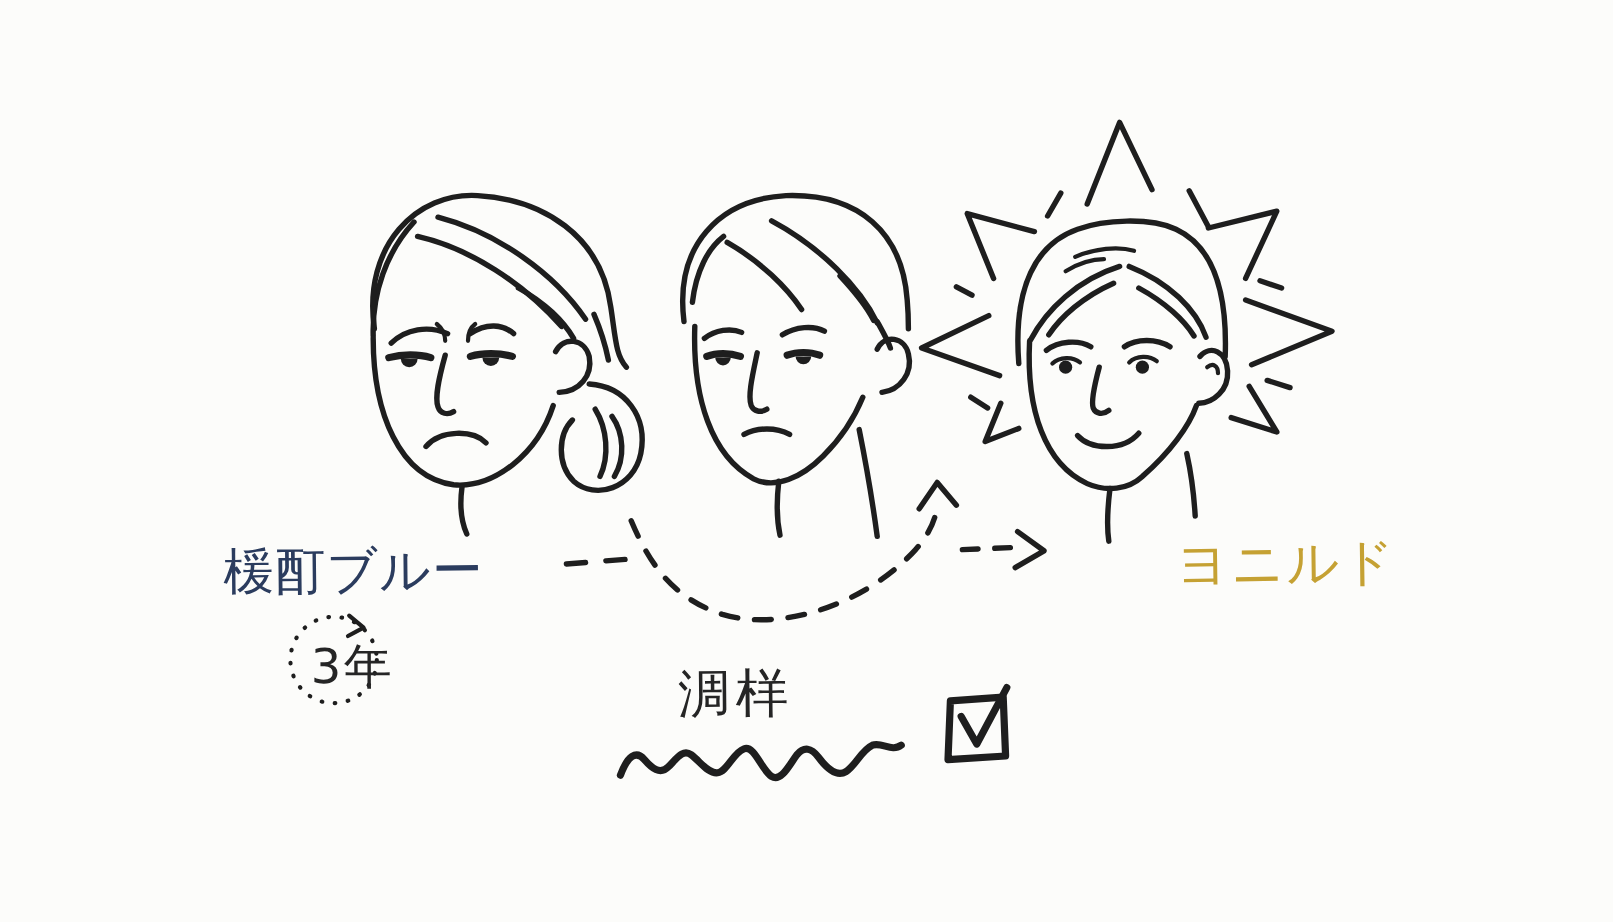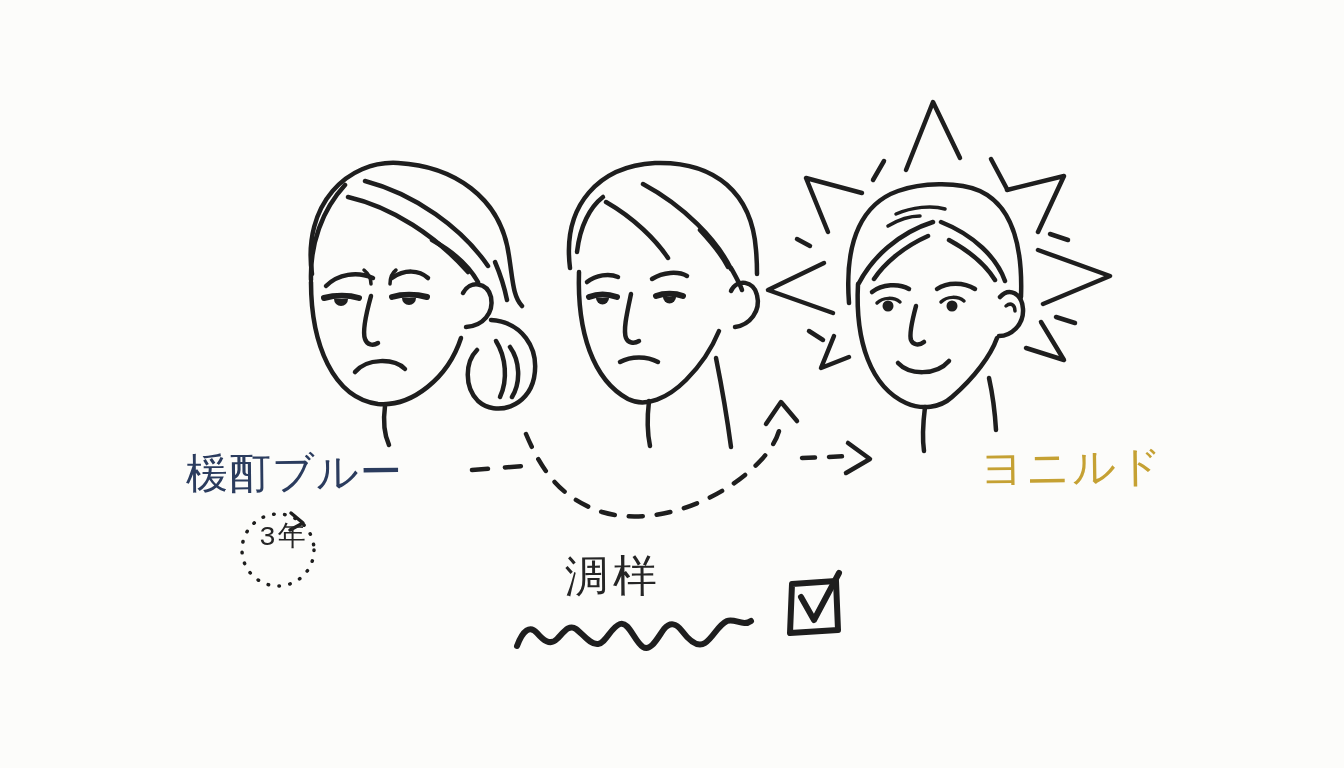--- a/index.html
+++ b/index.html
@@ -8,7 +8,7 @@
     background:var(--c-background,#FCFCFA);
     font-family:"DejaVu Sans","Liberation Sans",sans-serif;
   }
-  .stage{position:relative;width:1344px;height:768px;font-family:Liberation Mono, monospace;}
+  .stage{position:relative;width:1344px;height:768px;}
   svg#art{position:absolute;left:0;top:0;}
   
   #art path,#art circle,#art line{

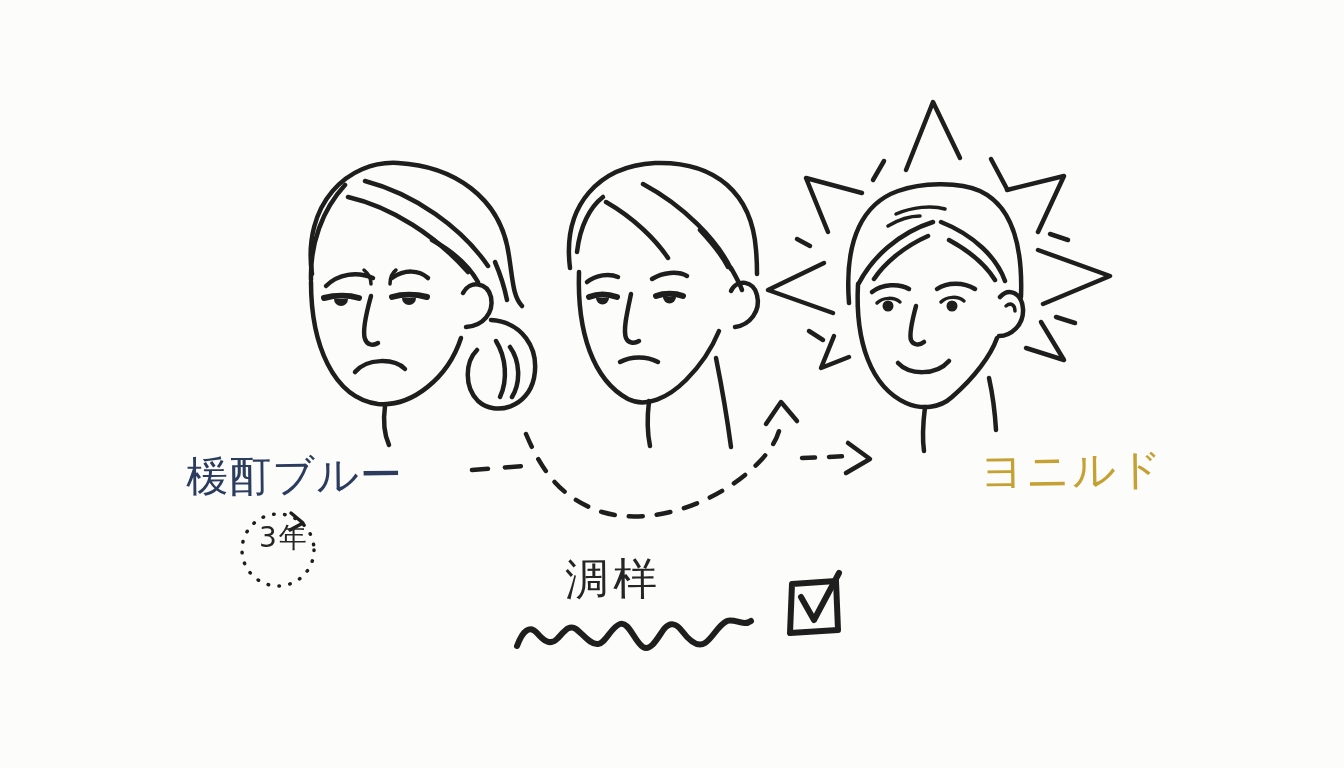--- a/index.html
+++ b/index.html
@@ -29,7 +29,7 @@
   }
   .label-stage1{left:186px;top:455px;font-size:42px;letter-spacing:1px;
     color:var(--c-stage1_label,#2B3C5E);transform:rotate(-0.6deg);}
-  .label-duration{left:259px;top:524px;font-size:28px;letter-spacing:2px;
+  .label-duration{left:259px;top:536px;font-size:40px;letter-spacing:2px;
     color:var(--c-plain_label,#252525);}
   .label-process{left:565px;top:557px;font-size:44px;letter-spacing:4px;
     color:var(--c-plain_label,#252525);transform:rotate(-0.5deg);text-align:right;}

